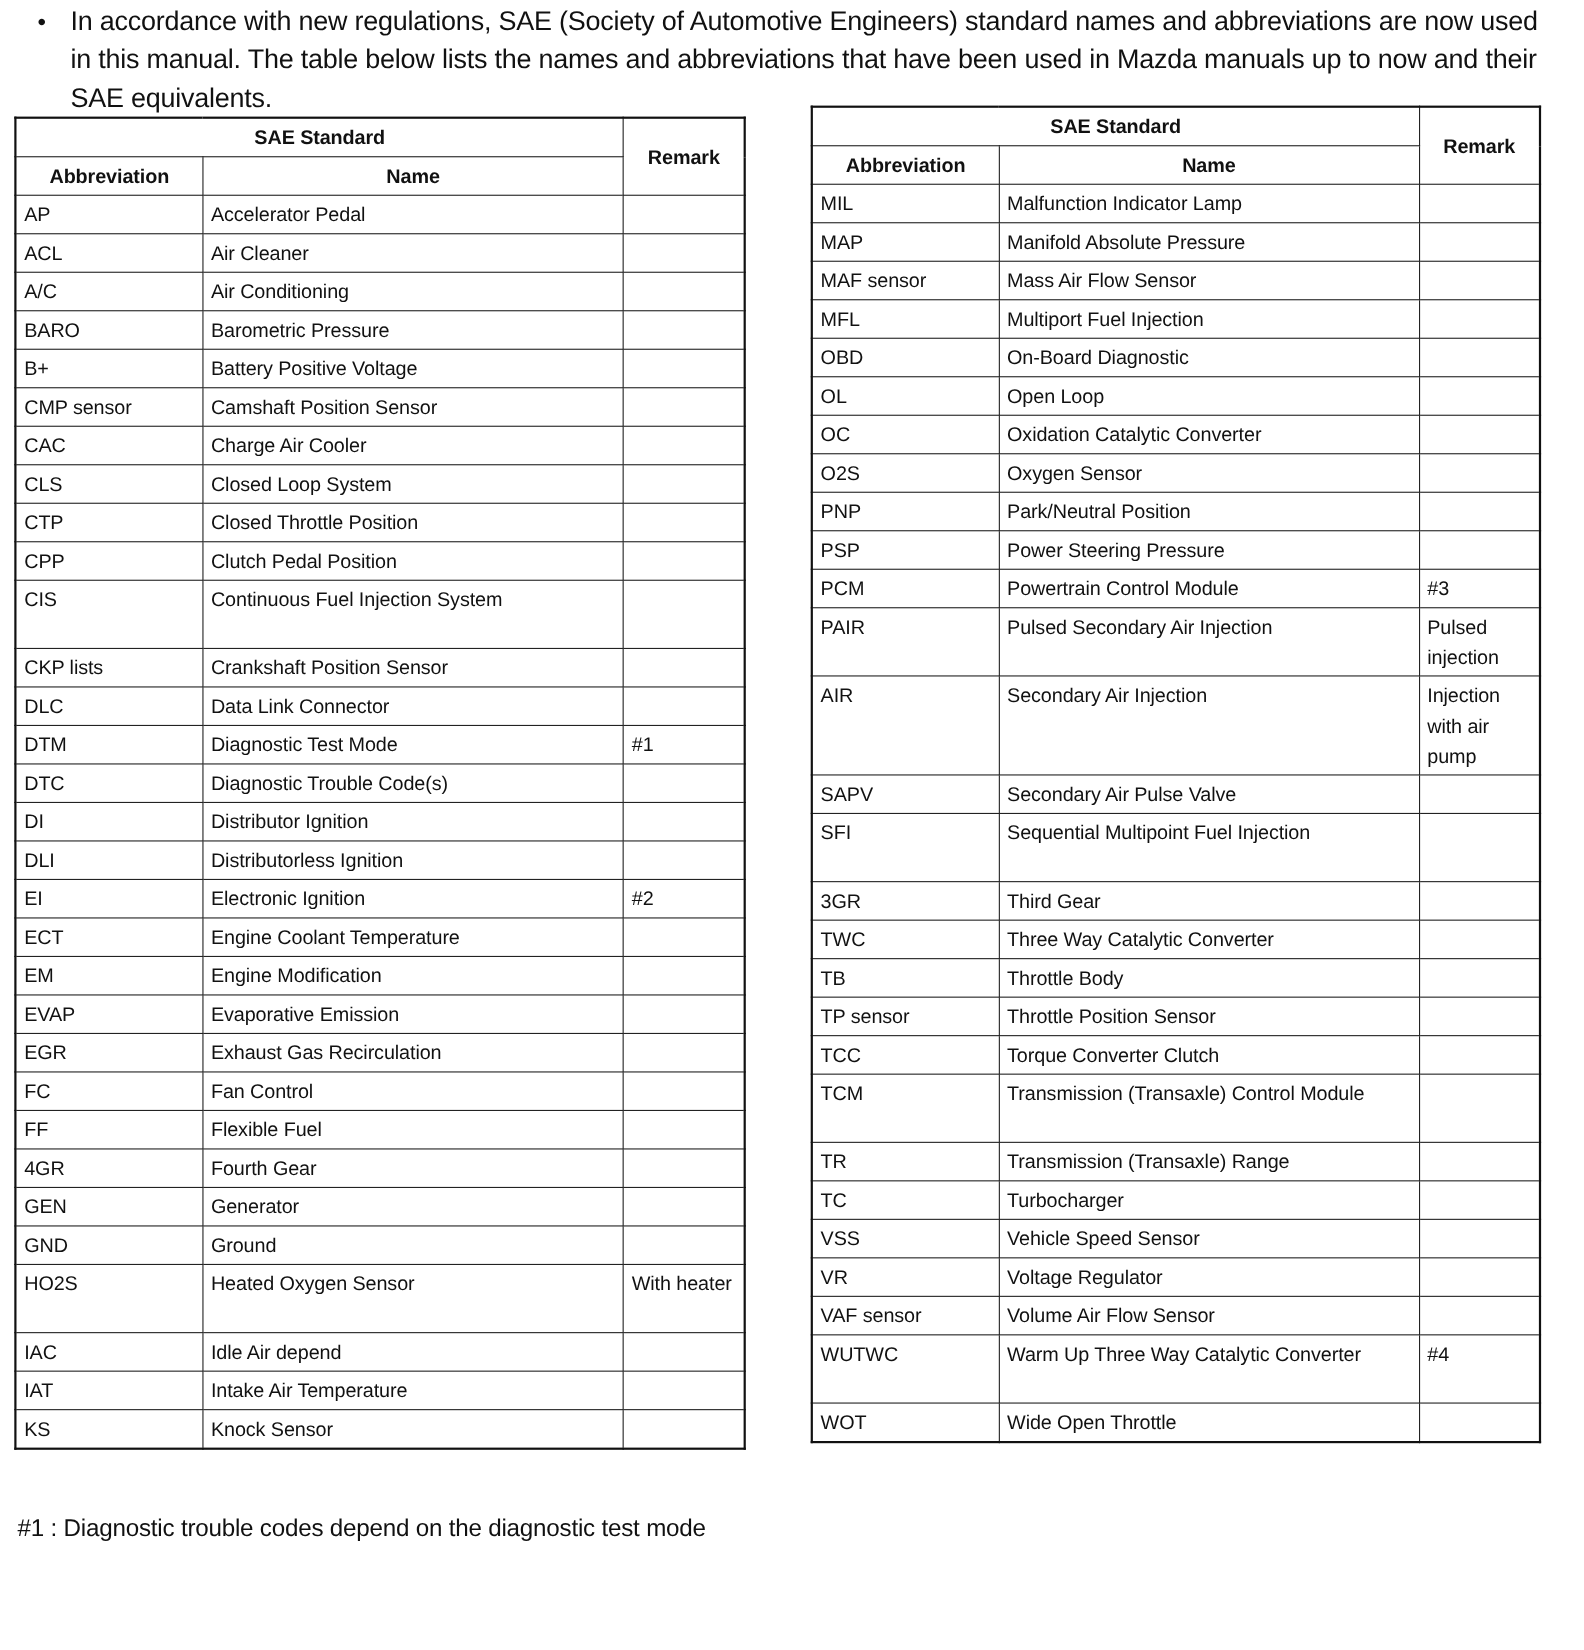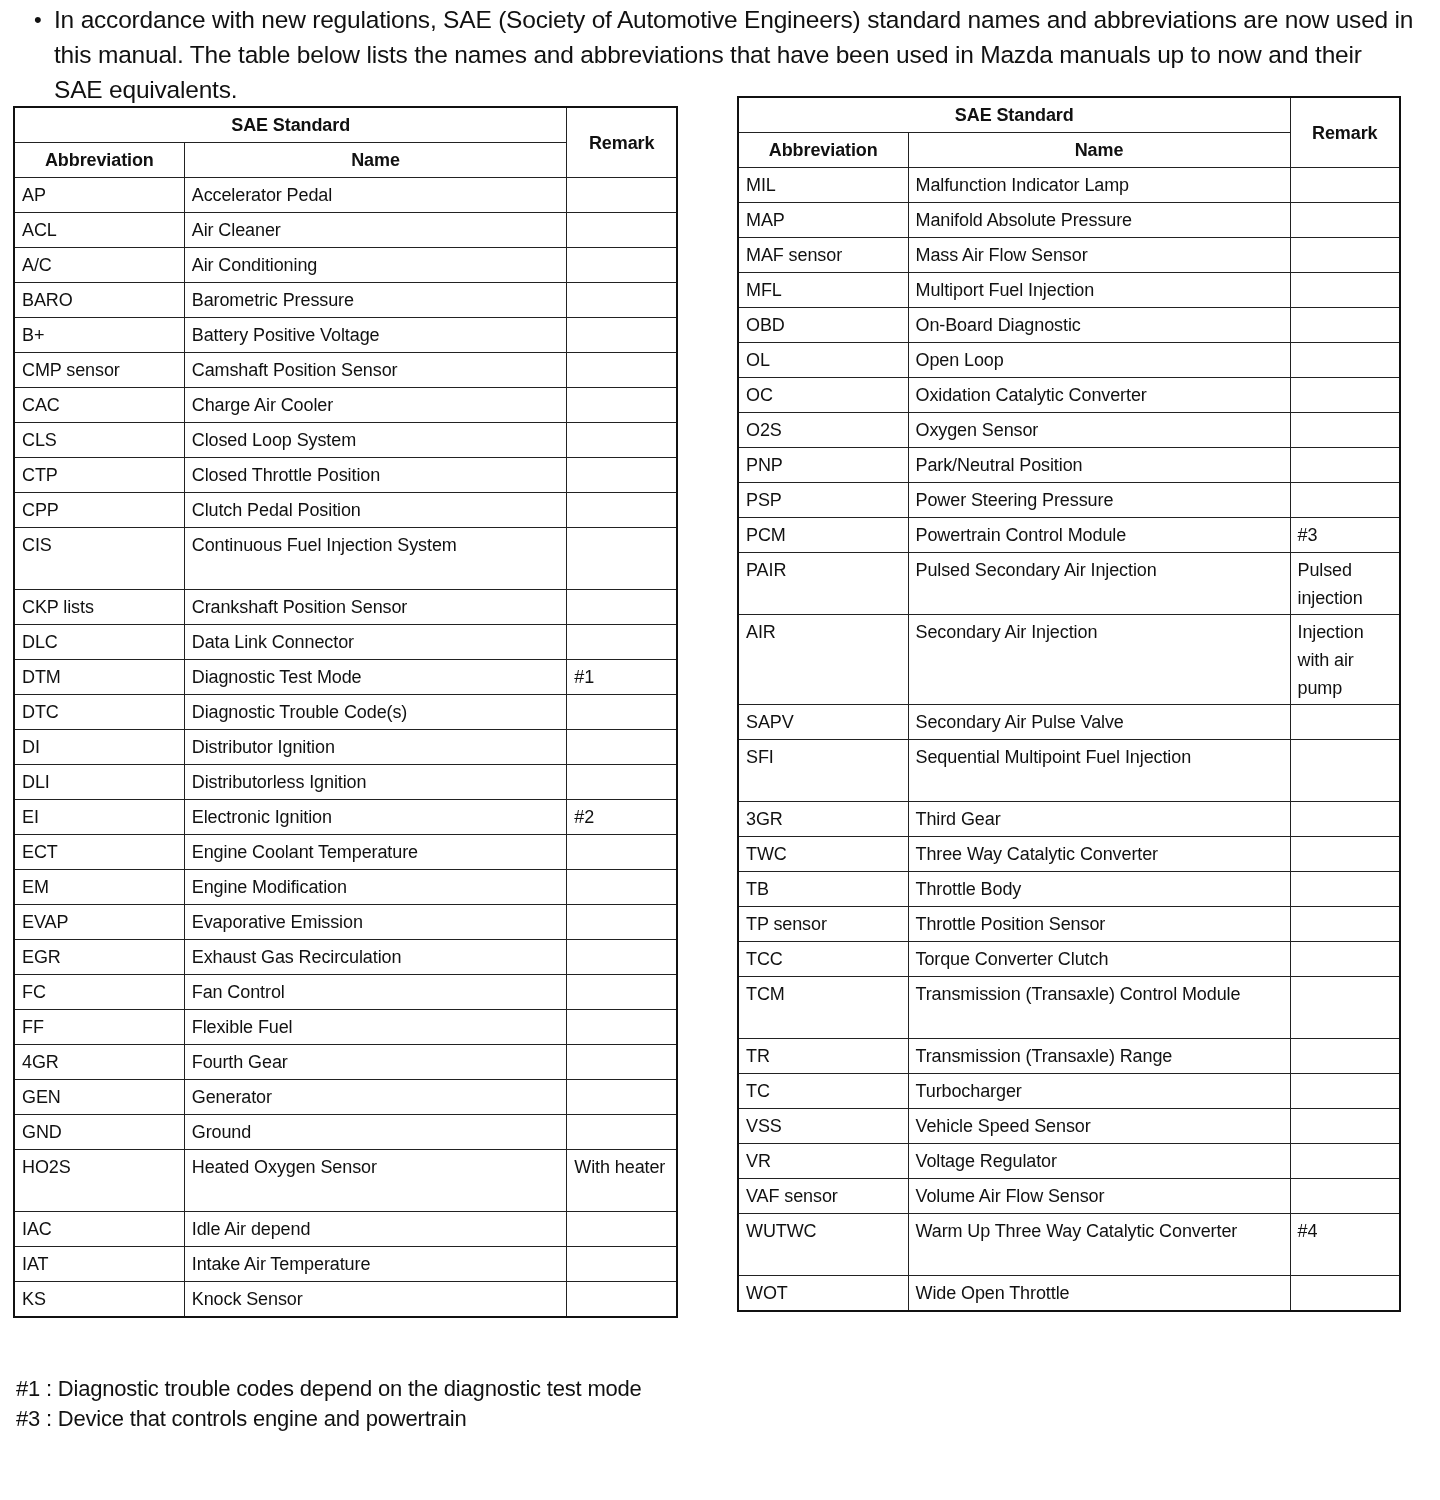--- a/index.html
+++ b/index.html
@@ -14,7 +14,7 @@
   .intro .bullet {
     position: absolute; left: 0; top: 0; font-size: 22px;
   }
-  .intro .txt { margin-left: 20px; display: block; }
+  .intro .txt { margin-left: 30px; display: block; }
 
   table.sae {
     position: absolute; border-collapse: collapse;

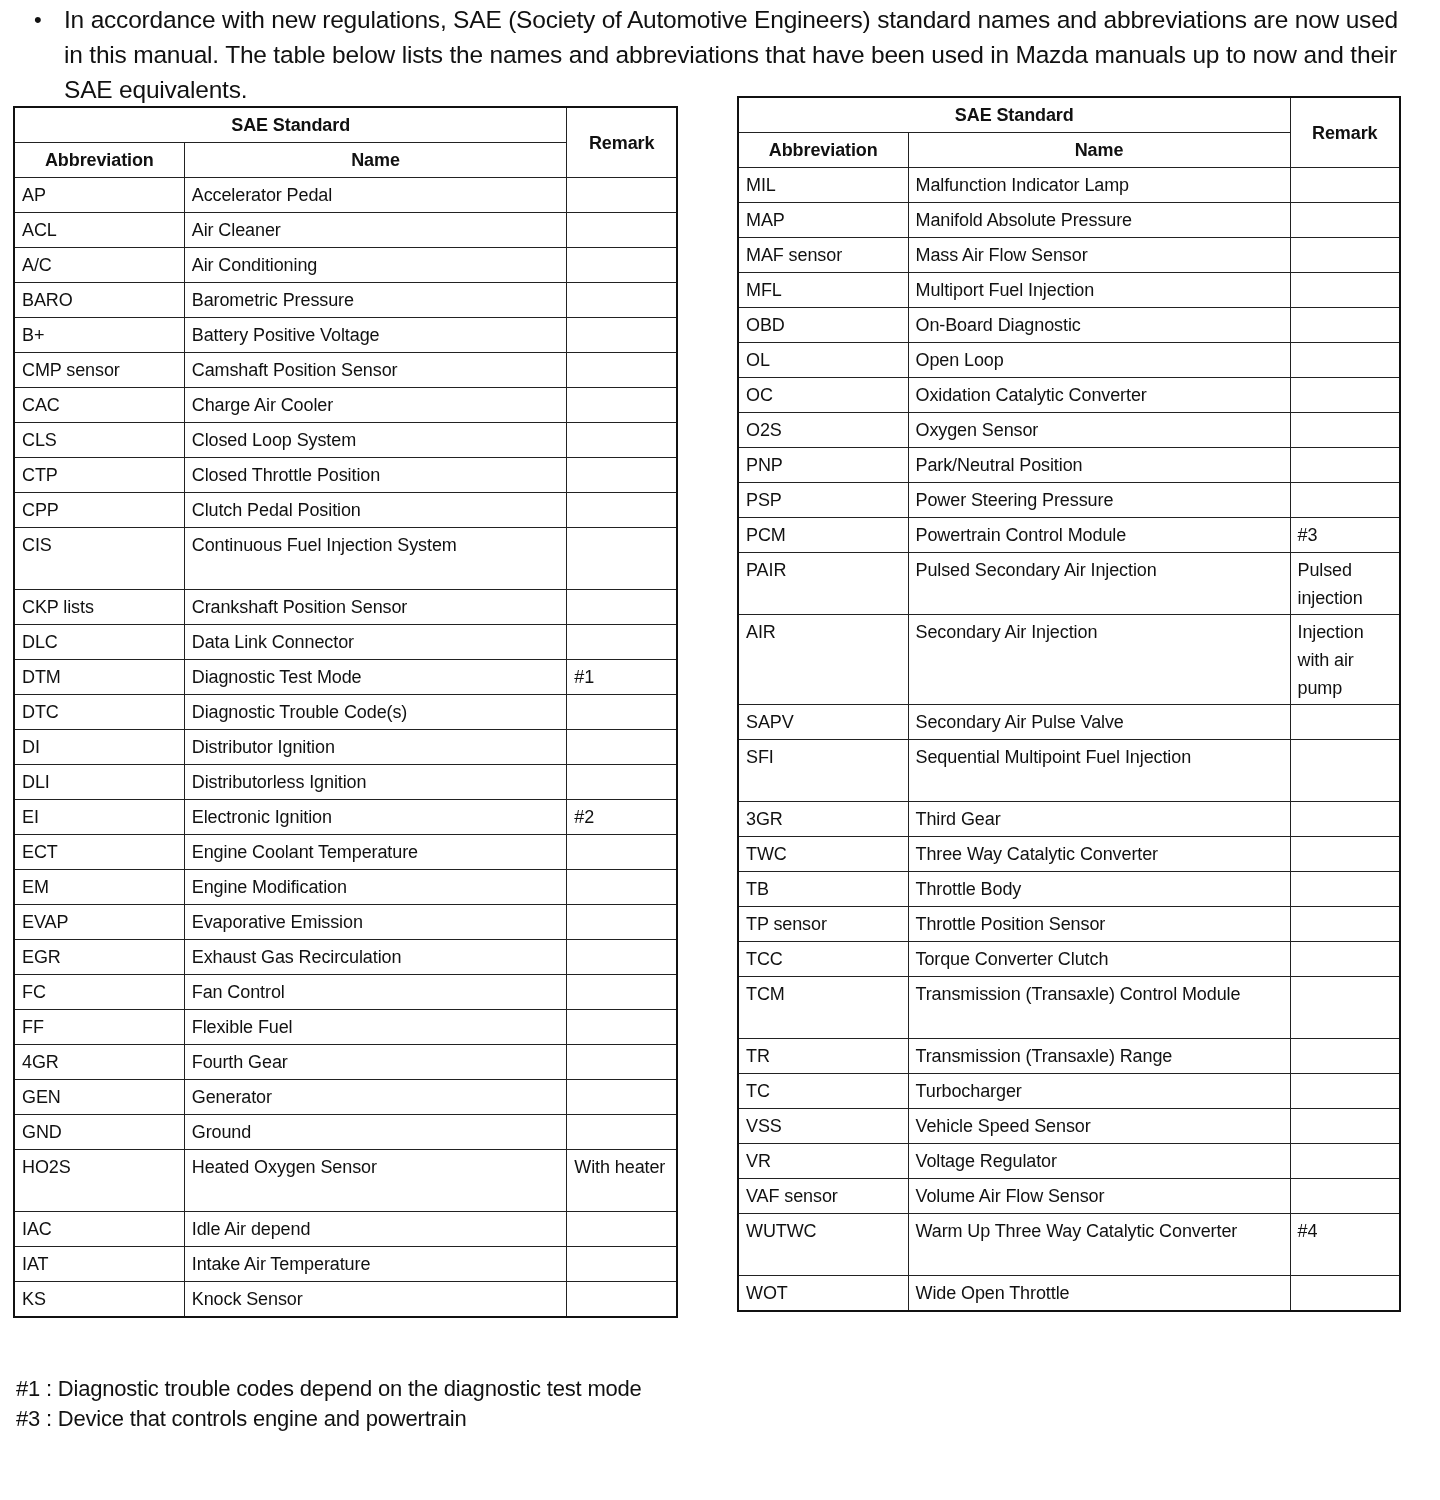--- a/index.html
+++ b/index.html
@@ -391,7 +391,6 @@
 
 <div class="notes">
   <div>#1 : Diagnostic trouble codes depend on the diagnostic test mode</div>
-  <div>#3 : Device that controls engine and powertrain</div>
 </div>
 
 </body></html>

